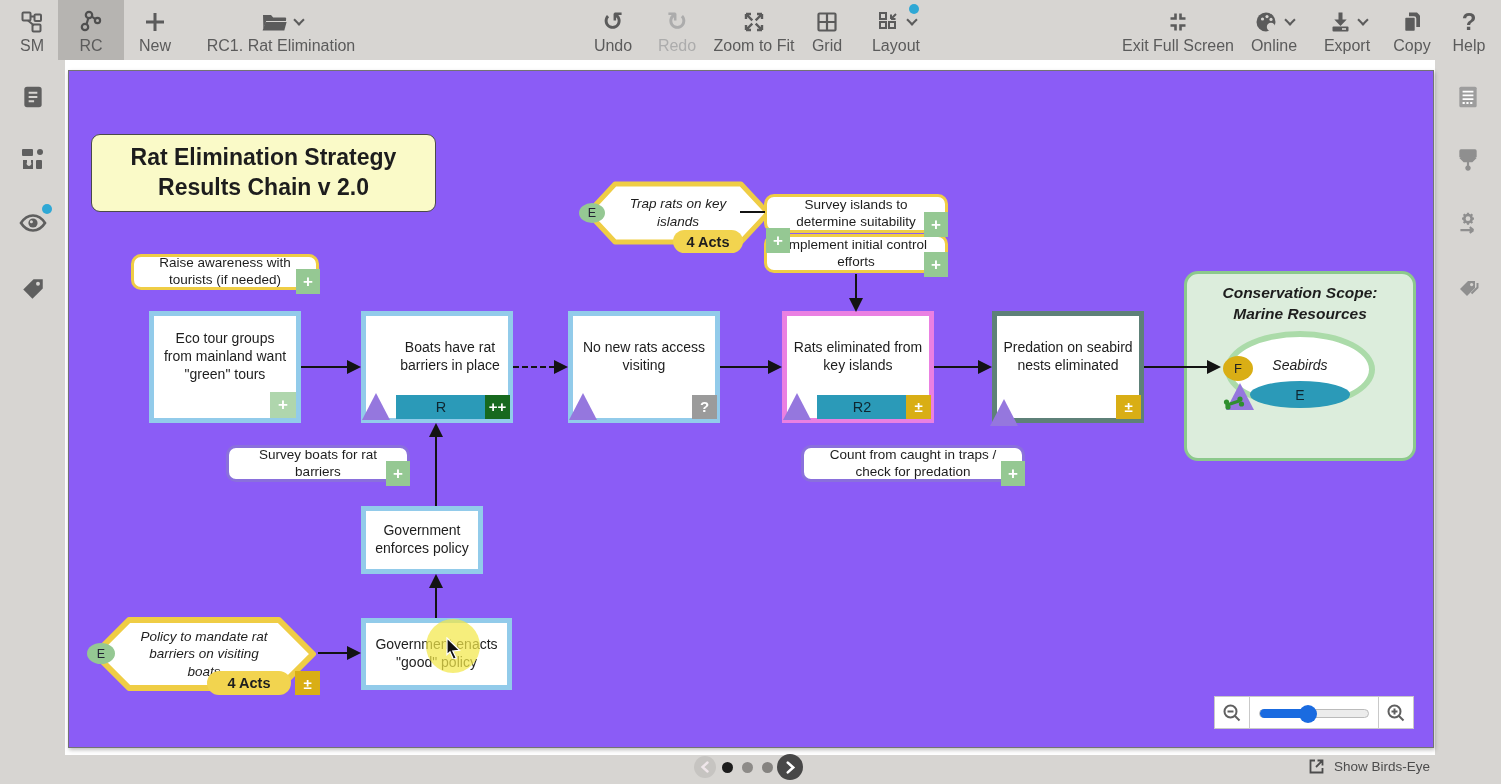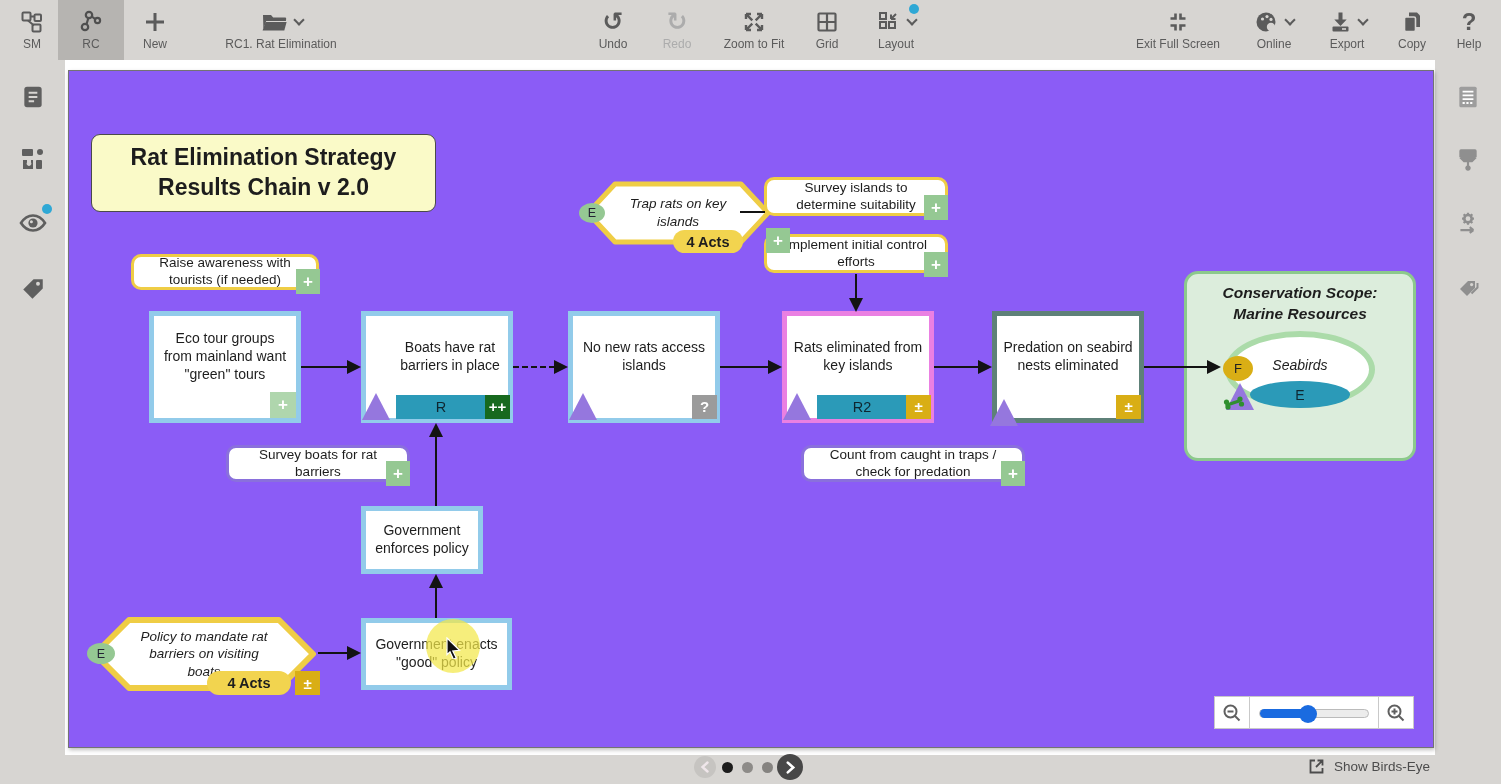--- a/index.html
+++ b/index.html
@@ -11,7 +11,7 @@
   .tb-group { position:absolute; top:0; height:60px; display:flex; }
   .tb-item { display:flex; flex-direction:column; align-items:center; padding-top:8px; color:#5b5b5b; cursor:pointer; position:relative; }
   .tb-item .ico { height:28px; display:flex; align-items:center; justify-content:center; gap:3px; }
-  .tb-label { font-size:12px; margin-top:1px; white-space:nowrap; }
+  .tb-label { font-size:16px; margin-top:1px; white-space:nowrap; }
   .tb-item.selected { background:#b6b4b1; }
   .tb-item.disabled { color:#acacac; }
   .uglyph { font-family:"DejaVu Sans",sans-serif; font-size:25px; line-height:24px; font-weight:bold; }

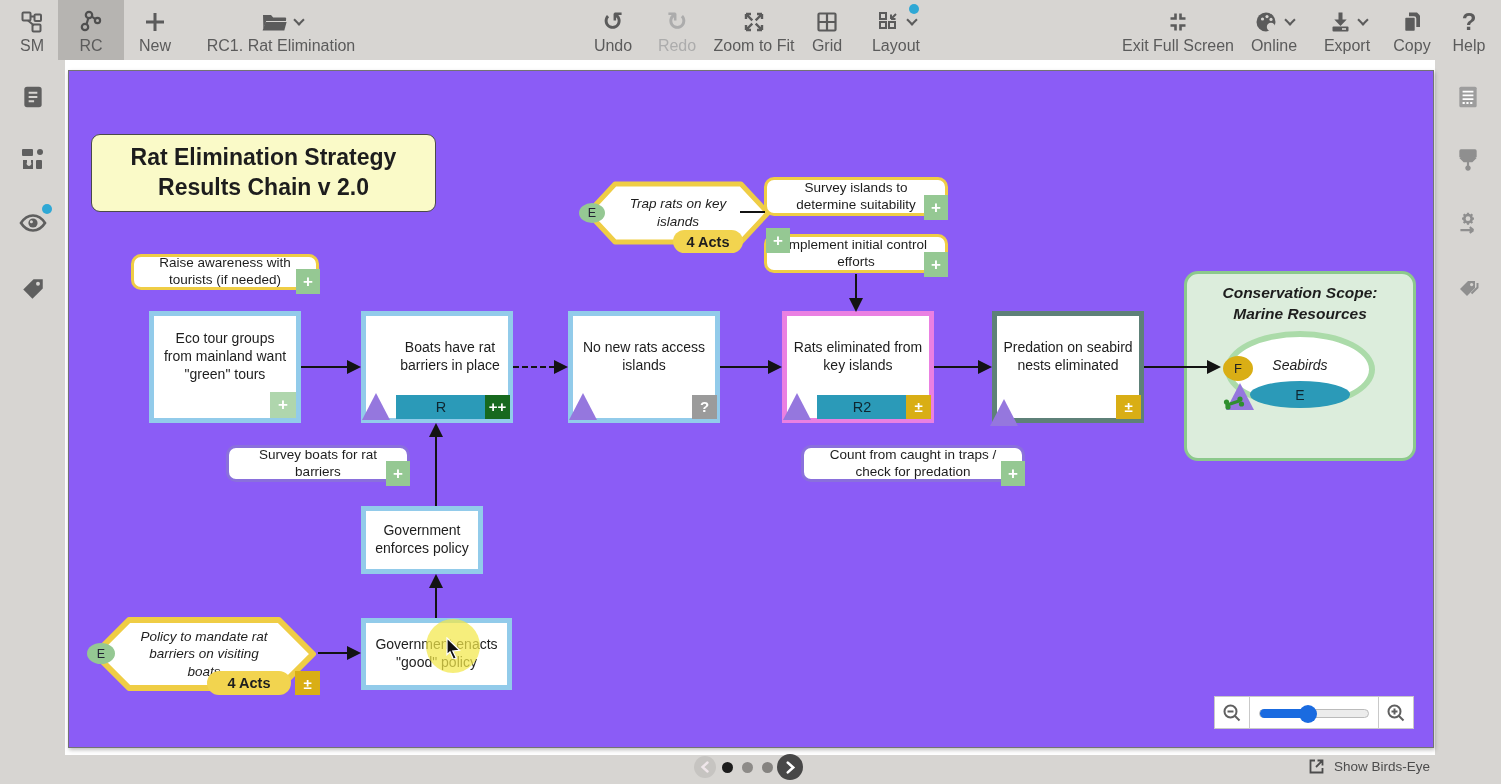--- a/index.html
+++ b/index.html
@@ -310,7 +310,7 @@
 
     <div class="hl" style="left:671px; top:140px; width:25px;"></div>
 
-    <div class="abox" style="left:695px; top:106px; width:184px; height:39px;">
+    <div class="abox" style="left:695px; top:123px; width:184px; height:39px;">
       <span>Survey islands to determine suitability</span>
       <span class="badge-plus" style="right:-3px; bottom:-7px;">+</span>
     </div>

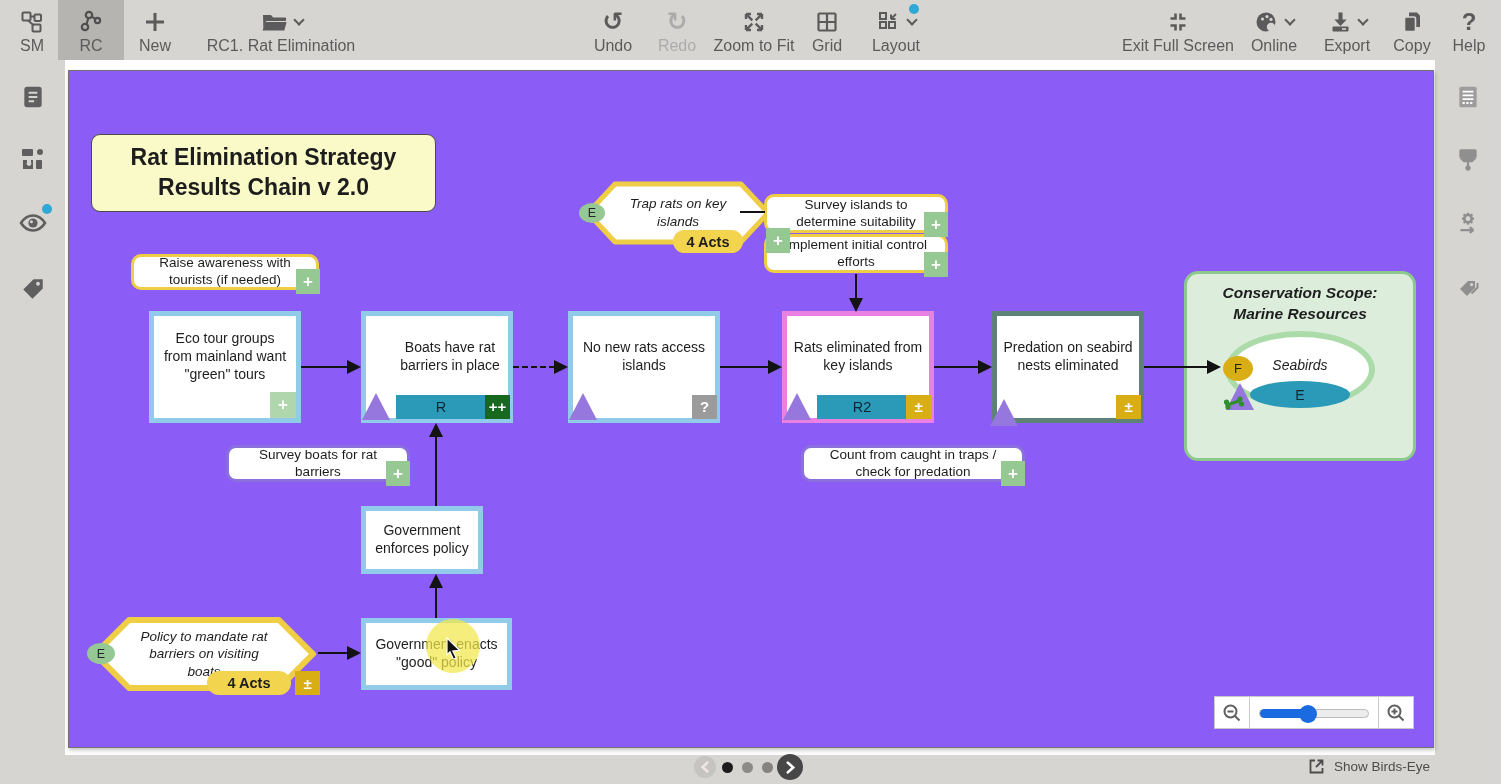--- a/index.html
+++ b/index.html
@@ -336,7 +336,7 @@
     </div>
 
     <div class="rbox" style="left:499px; top:240px;">
-      <span>No new rats access islands</span>
+      <span>No new rats access visiting</span>
       <span class="tri" style="left:-4px; bottom:-2px;"></span>
       <span class="rating gray" style="right:-2px; bottom:-1px;">?</span>
     </div>

